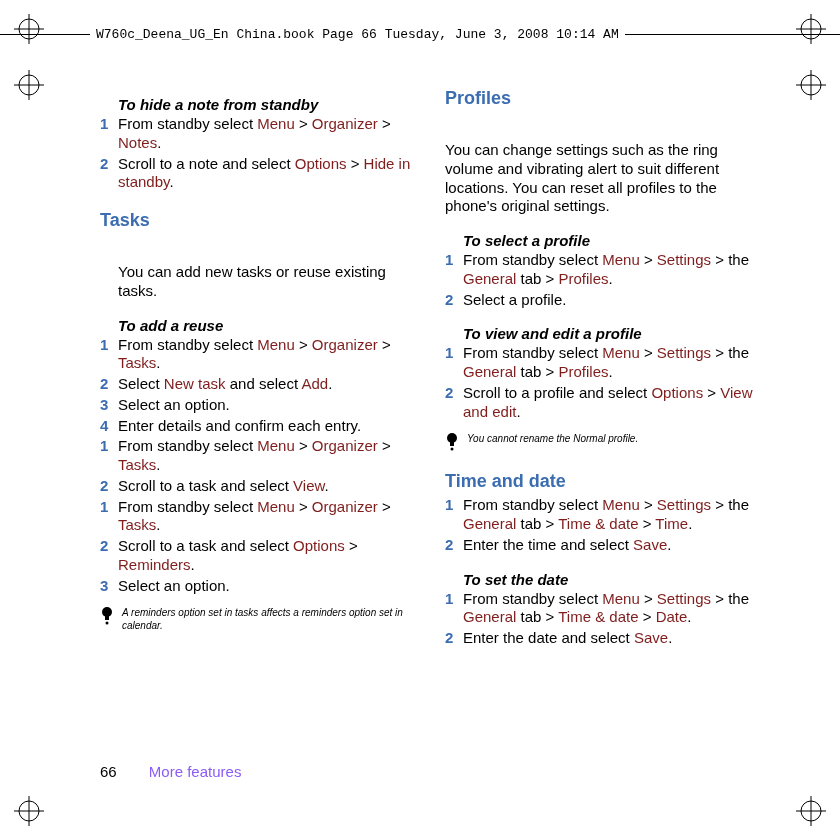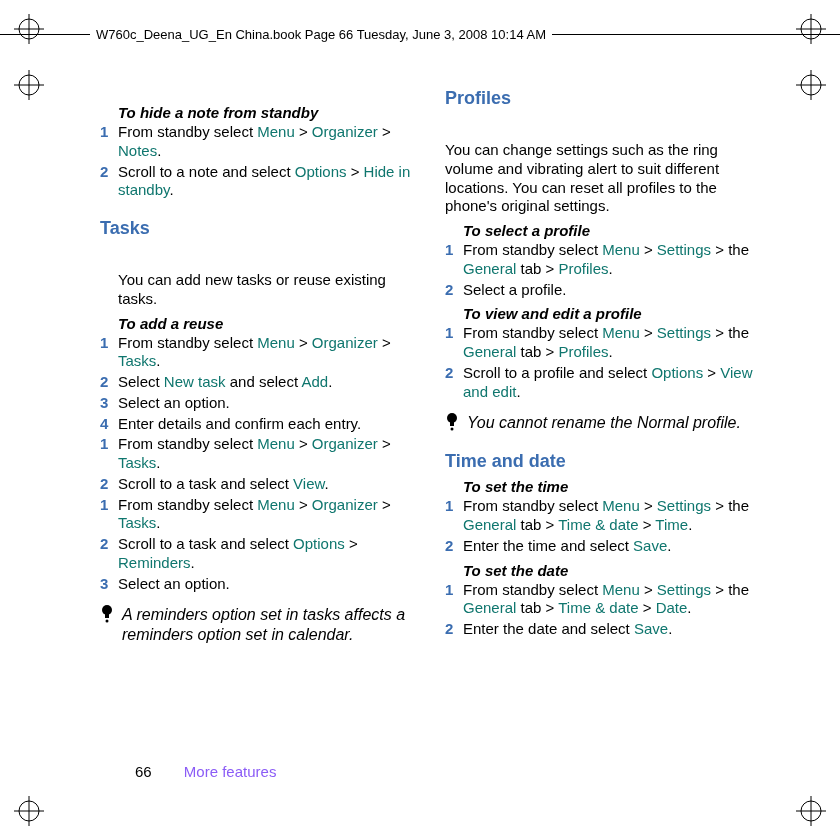--- a/index.html
+++ b/index.html
@@ -29,7 +29,7 @@
     left: 90px;
     background: #fff;
     padding: 0 6px;
-    font-family: Liberation Sans, sans-serif;
+    font-family: Liberation Mono, monospace;
     font-size: 13px;
   }
   .reg-mark {

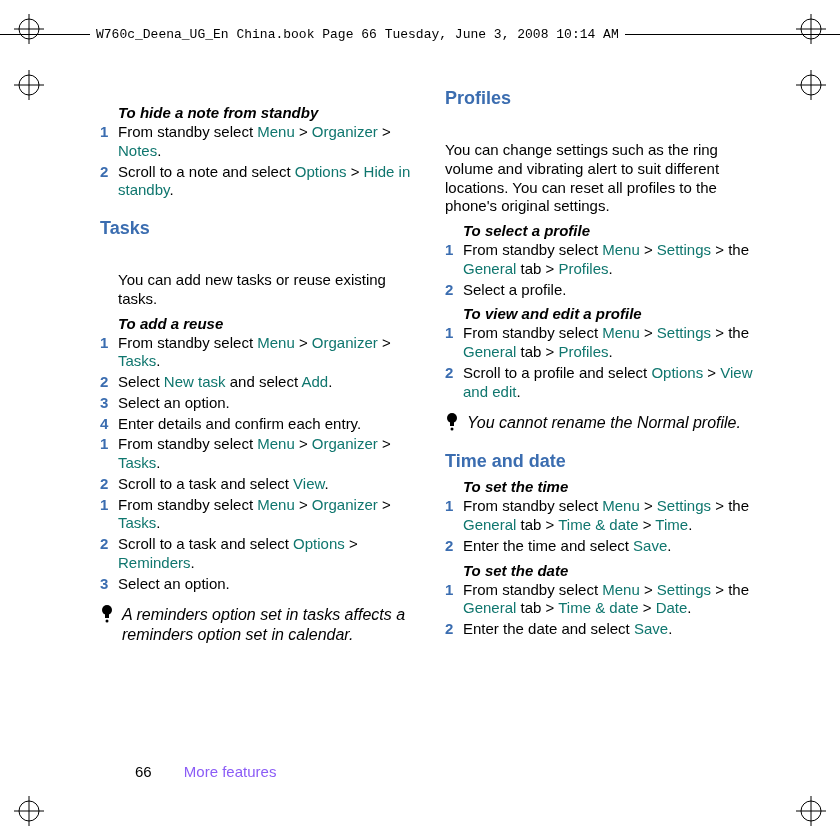--- a/index.html
+++ b/index.html
@@ -54,7 +54,7 @@
     padding-left: 18px;
     font-size: 15px;
   }
-  .sub-head.first { margin-top: 16px; }
+  .sub-head.first { margin-top: 8px; }
   .section-head {
     color: #3b6db0;
     font-weight: bold;

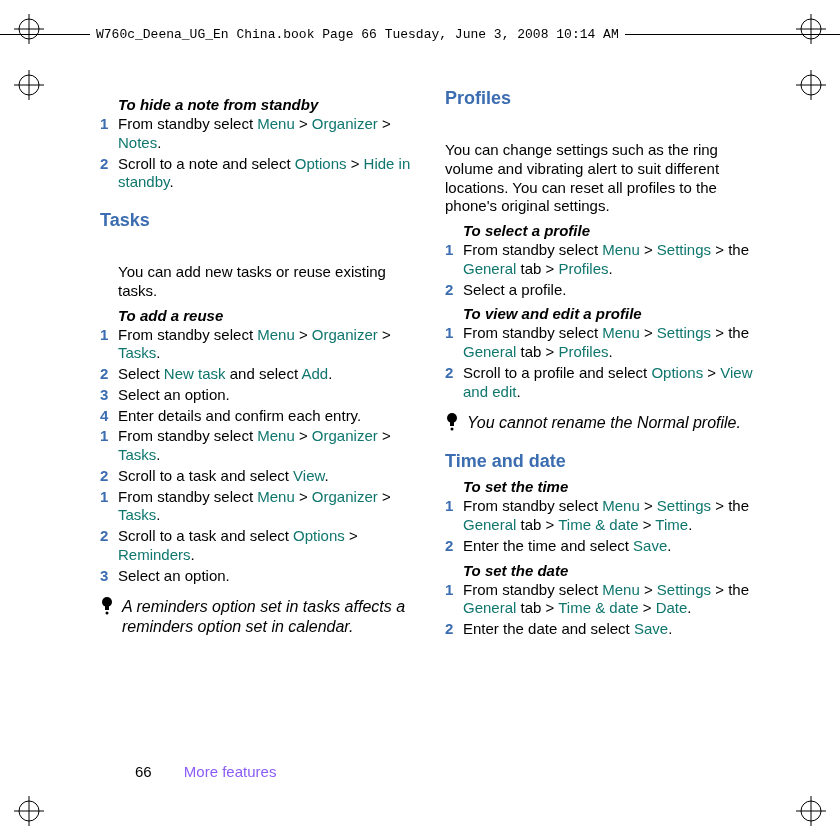--- a/index.html
+++ b/index.html
@@ -76,7 +76,7 @@
     font-weight: bold;
   }
   .body { flex: 1; }
-  .link { color: #0f766e; text-align: center; }
+  .link { color: #7f1d1d; text-align: center; }
   .note-row {
     display: flex;
     margin-top: 12px;

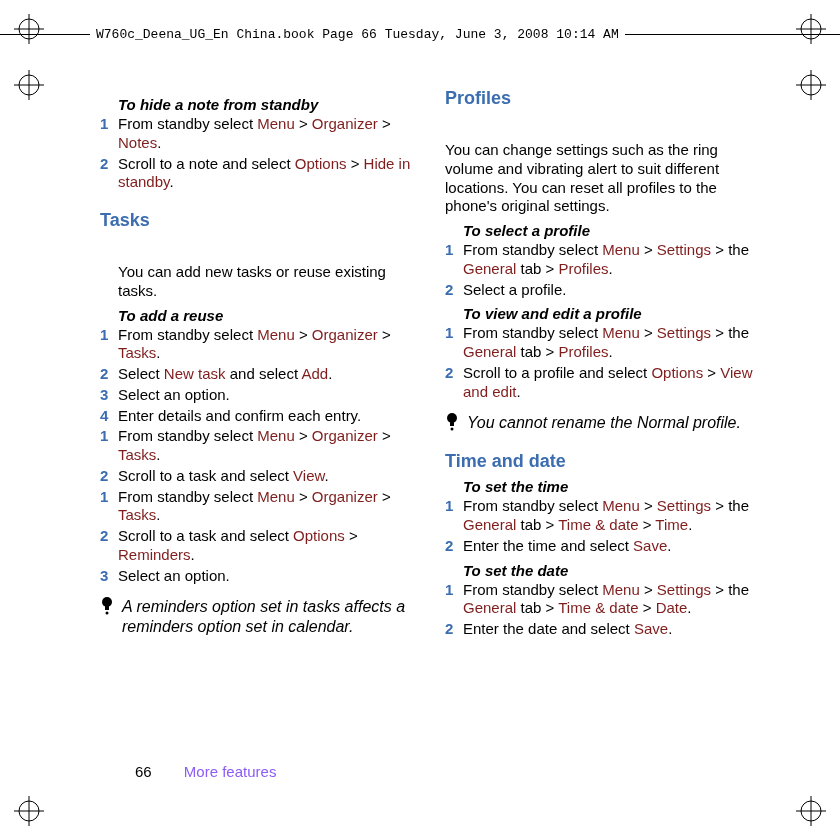--- a/index.html
+++ b/index.html
@@ -49,7 +49,7 @@
   .sub-head {
     font-style: italic;
     font-weight: bold;
-    margin-top: 6px;
+    margin-top: 16px;
     margin-bottom: 2px;
     padding-left: 18px;
     font-size: 15px;

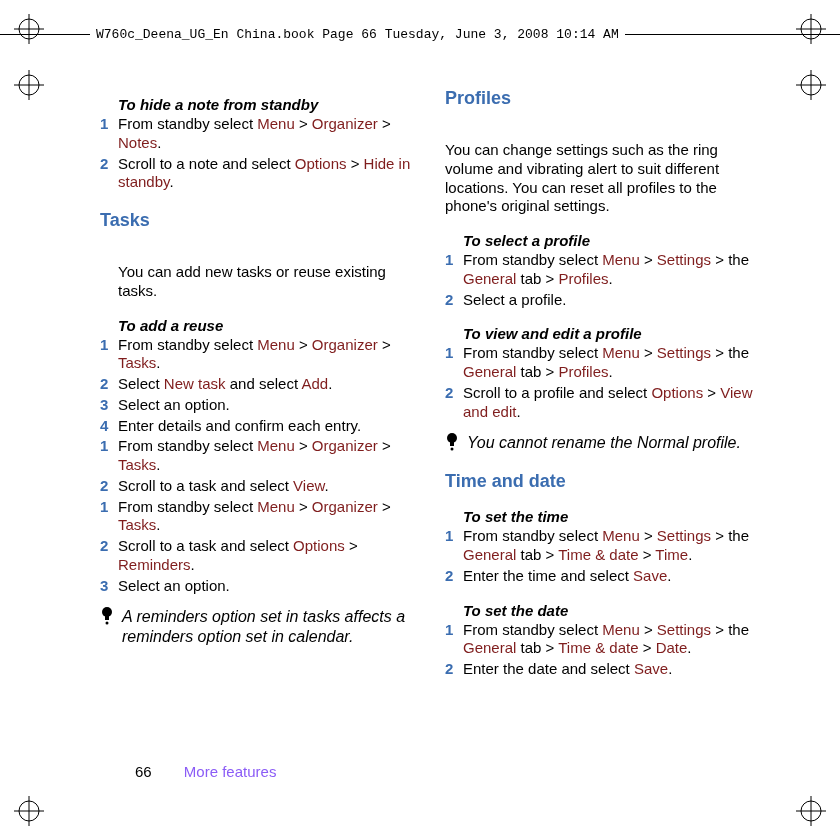--- a/index.html
+++ b/index.html
@@ -91,7 +91,7 @@
   }
   .note-text {
     font-style: italic;
-    font-size: 16px;
+    font-size: 10px;
     line-height: 1.25;
     flex: 1;
   }

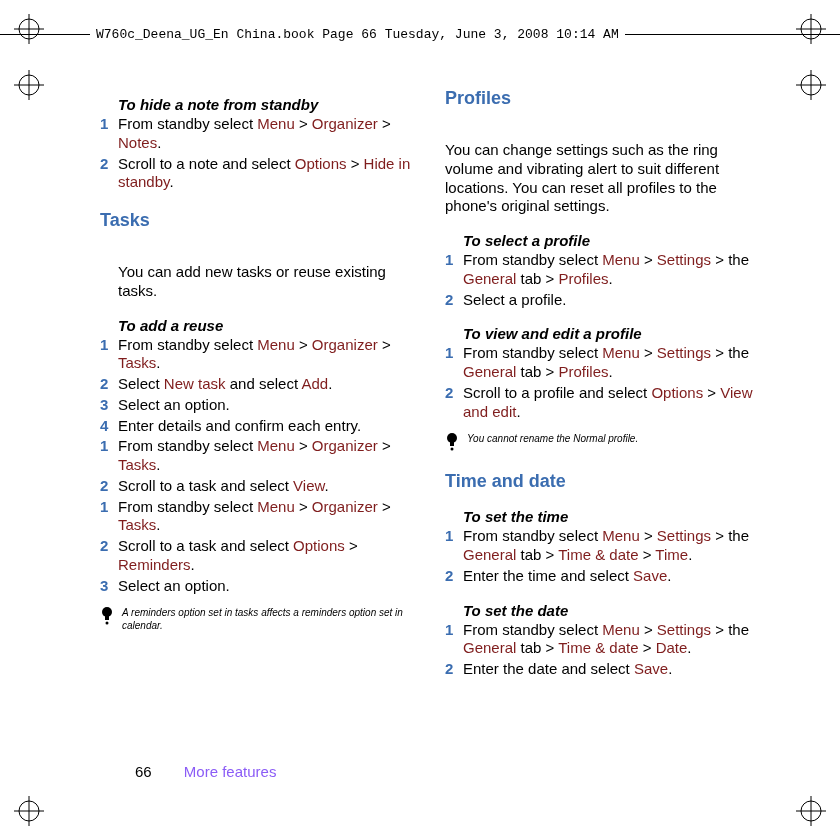--- a/index.html
+++ b/index.html
@@ -260,7 +260,6 @@
 
     <div class="section-head">Time and date</div>
 
-    <div class="sub-head">To set the time</div>
     <div class="list-item">
       <div class="num">1</div>
       <div class="body"><span>From standby select </span><span class="link">Menu</span><span> &gt; </span><span class="link">Settings</span><span> &gt; the </span><span class="link">General</span><span> tab &gt; </span><span class="link">Time &amp; date</span><span> &gt; </span><span class="link">Time</span><span>.</span></div>

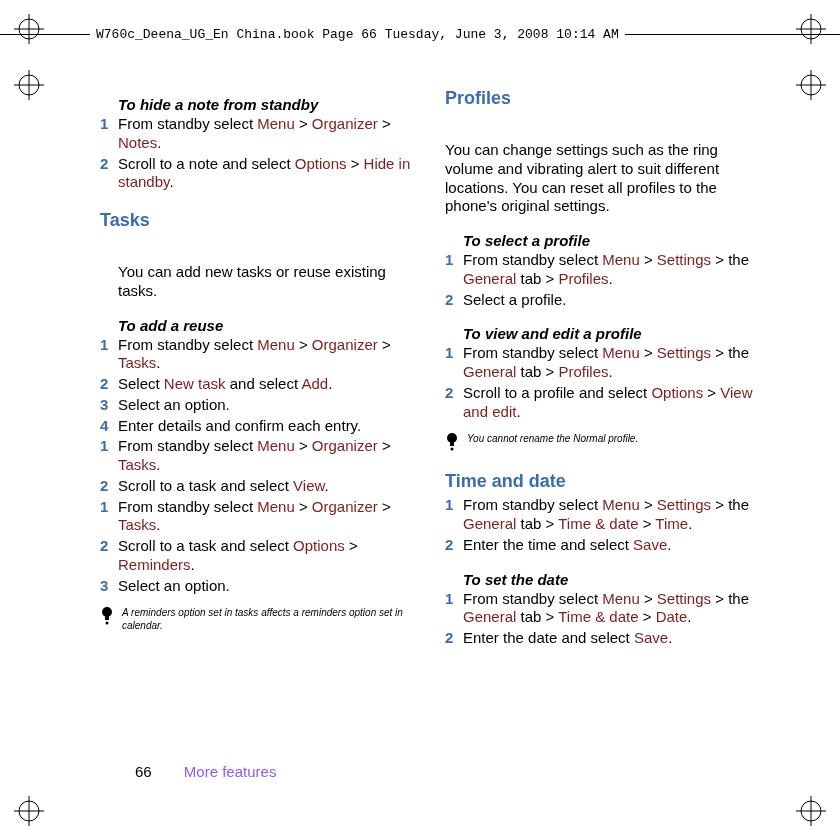--- a/index.html
+++ b/index.html
@@ -101,7 +101,7 @@
     left: 100px;
     font-size: 15px;
   }
-  .footer .pg { margin-right: 28px; margin-left: 35px; }
+  .footer .pg { margin-right: 28px; }
   .footer .sect { color: #8b5cf6; }
 </style>
 </head>

